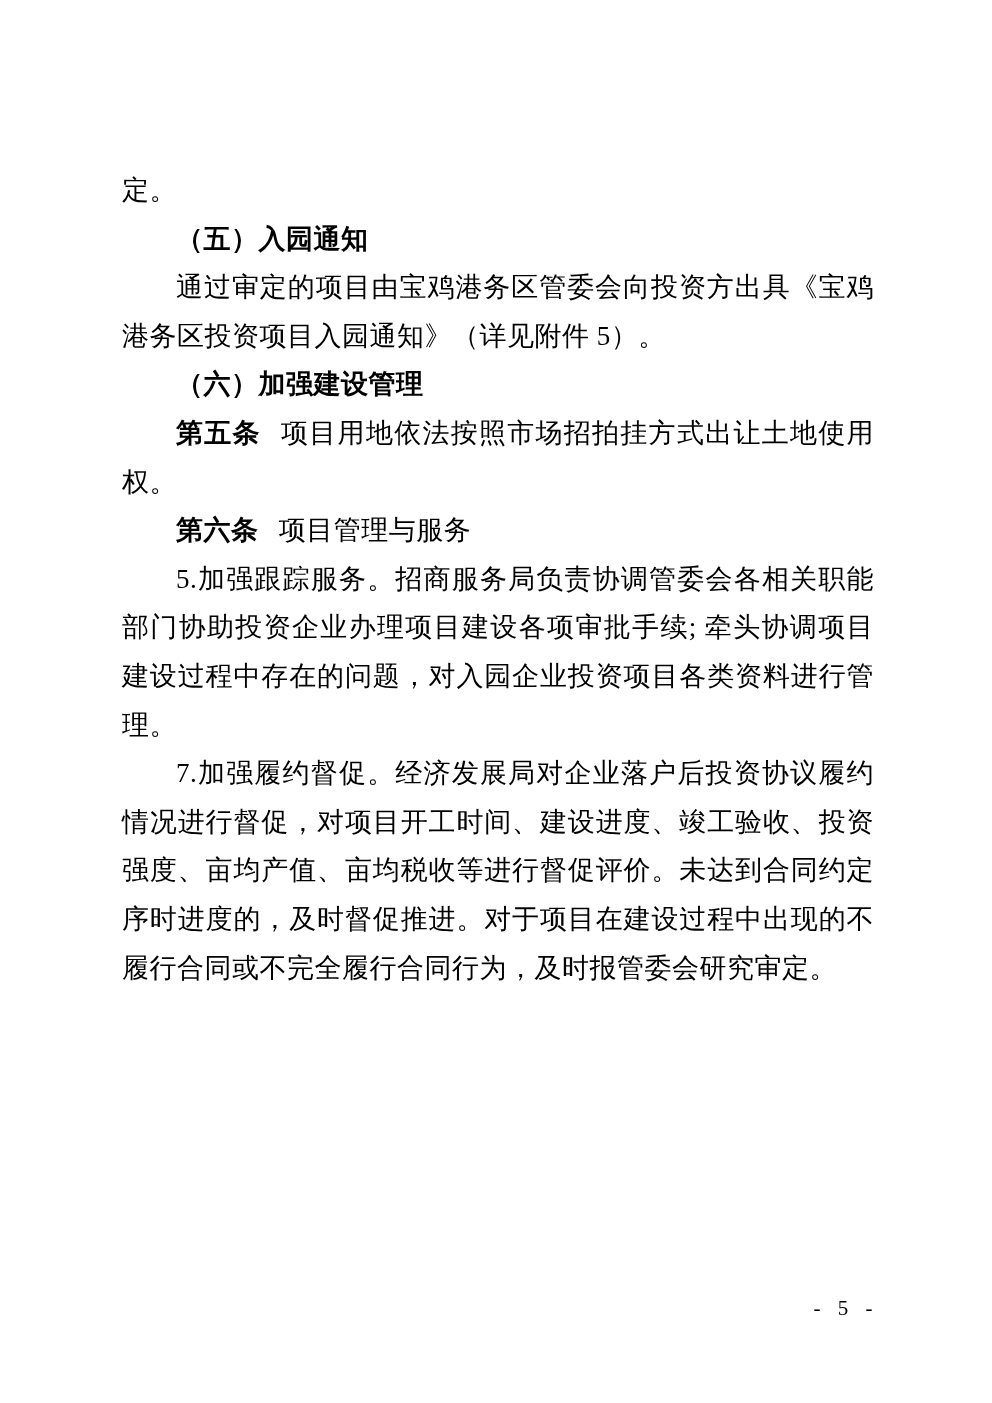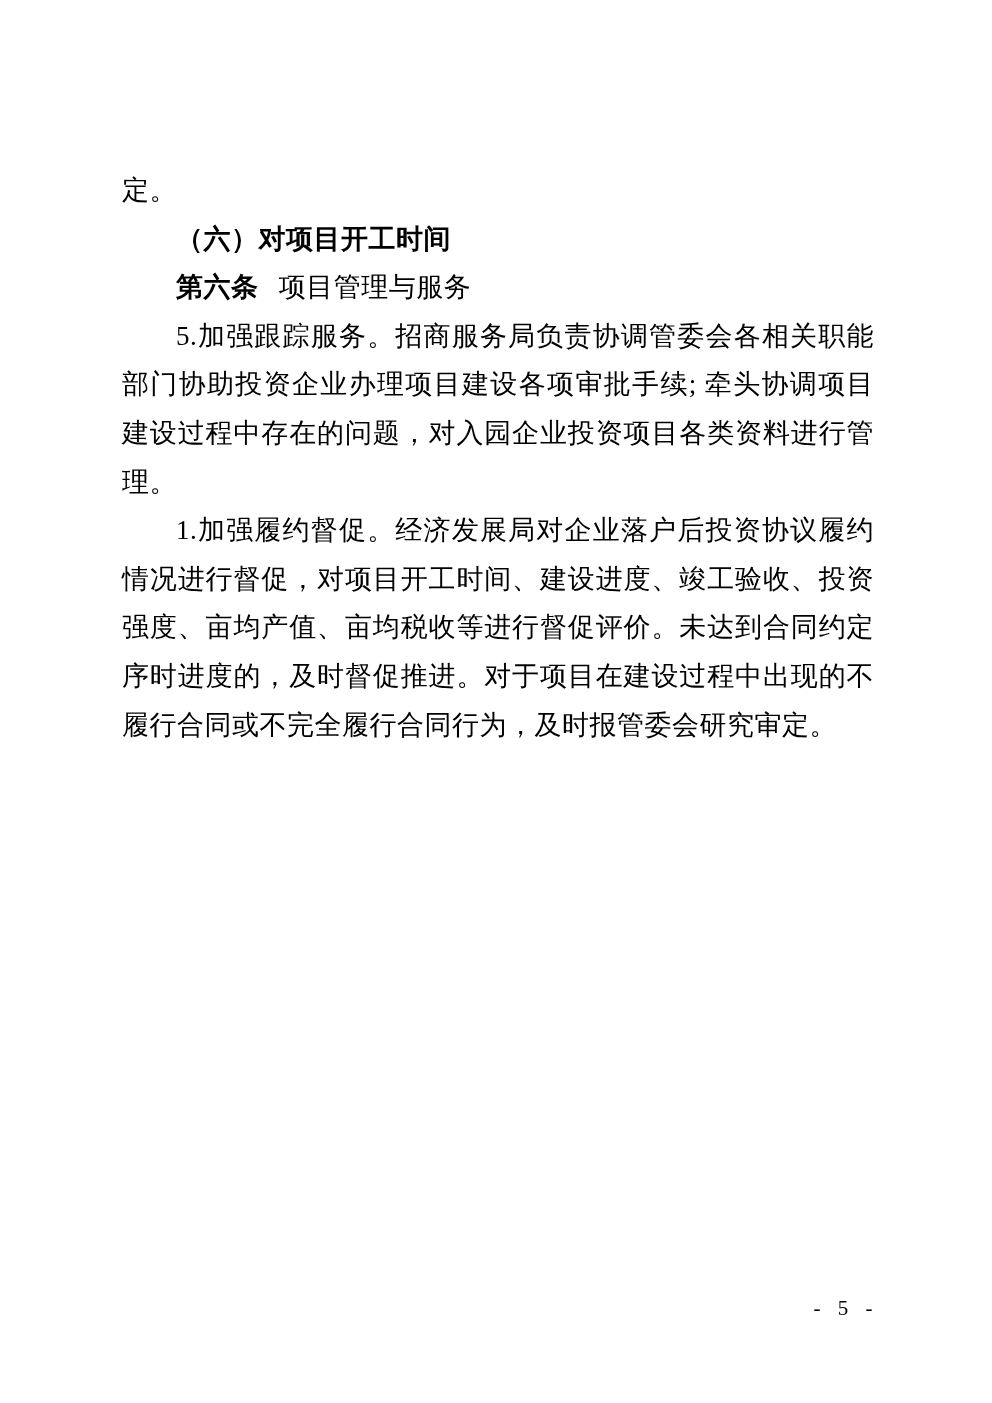--- a/index.html
+++ b/index.html
@@ -47,6 +47,7 @@
 <div class="page">
   <div class="doc-body">
       <p class="body-continuation">定。</p>
+      <p class="heading">（五）入园通知</p>
       <p class="heading">（六）对项目开工时间</p>
       <p class="clause"><span class="clause-label">第六条</span>项目管理与服务</p>
       <p class="body">5.加强跟踪服务。招商服务局负责协调管委会各相关职能部门协助投资企业办理项目建设各项审批手续; 牵头协调项目建设过程中存在的问题，对入园企业投资项目各类资料进行管理。</p>

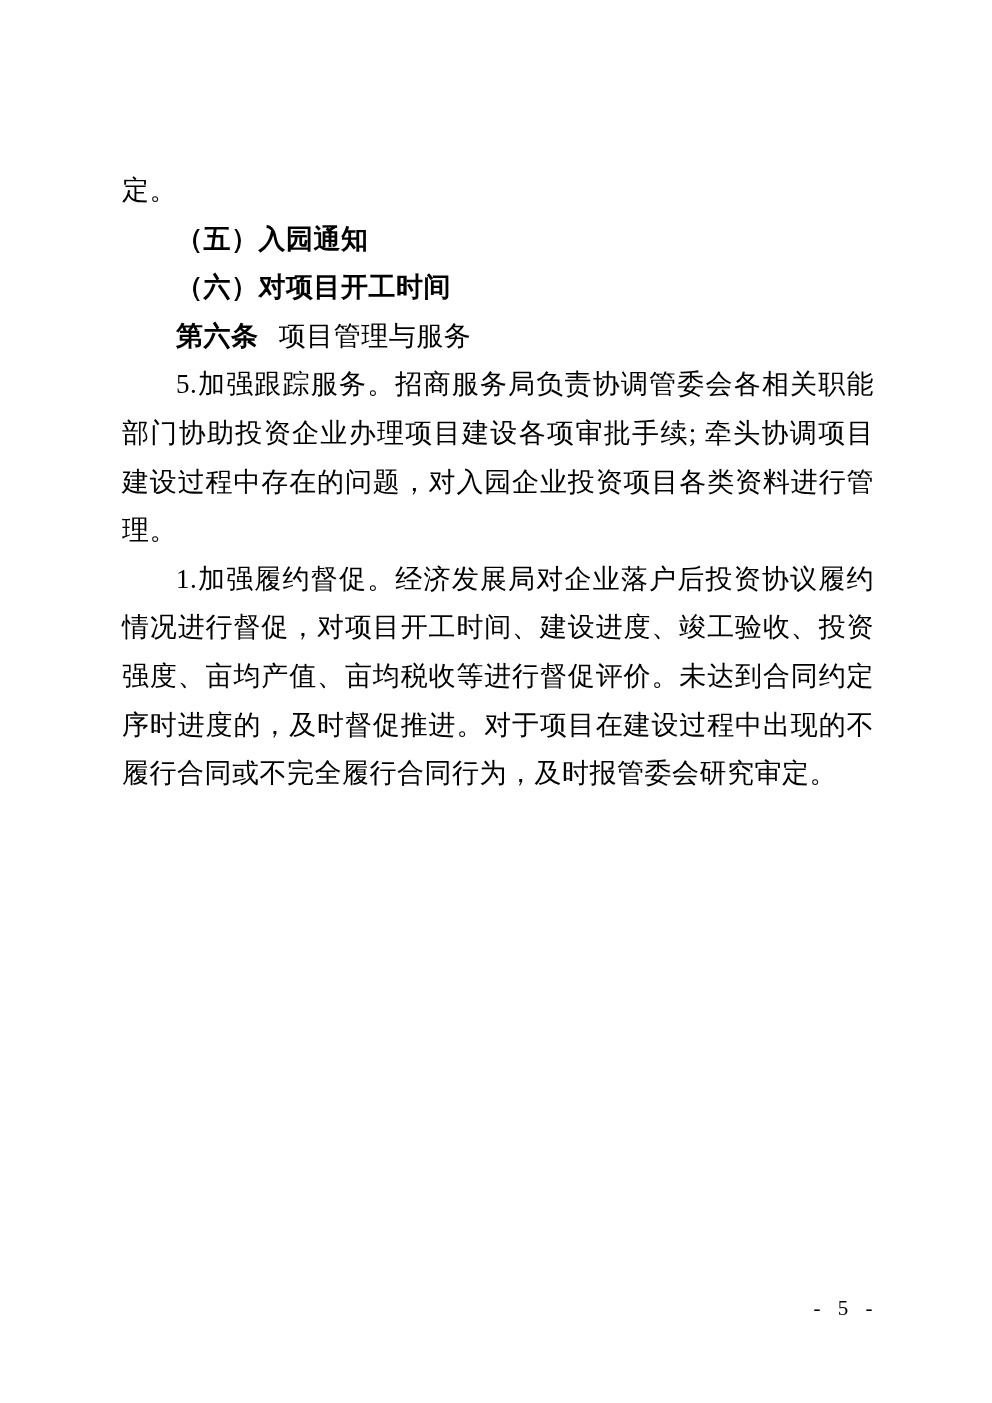--- a/index.html
+++ b/index.html
@@ -48,6 +48,7 @@
   <div class="doc-body">
       <p class="body-continuation">定。</p>
       <p class="heading">（五）入园通知</p>
+      <p class="body">通过审定的项目由宝鸡港务区管委会向投资方出具《宝鸡港务区投资项目入园通知》（详见附件 5）。</p>
       <p class="heading">（六）对项目开工时间</p>
       <p class="clause"><span class="clause-label">第六条</span>项目管理与服务</p>
       <p class="body">5.加强跟踪服务。招商服务局负责协调管委会各相关职能部门协助投资企业办理项目建设各项审批手续; 牵头协调项目建设过程中存在的问题，对入园企业投资项目各类资料进行管理。</p>

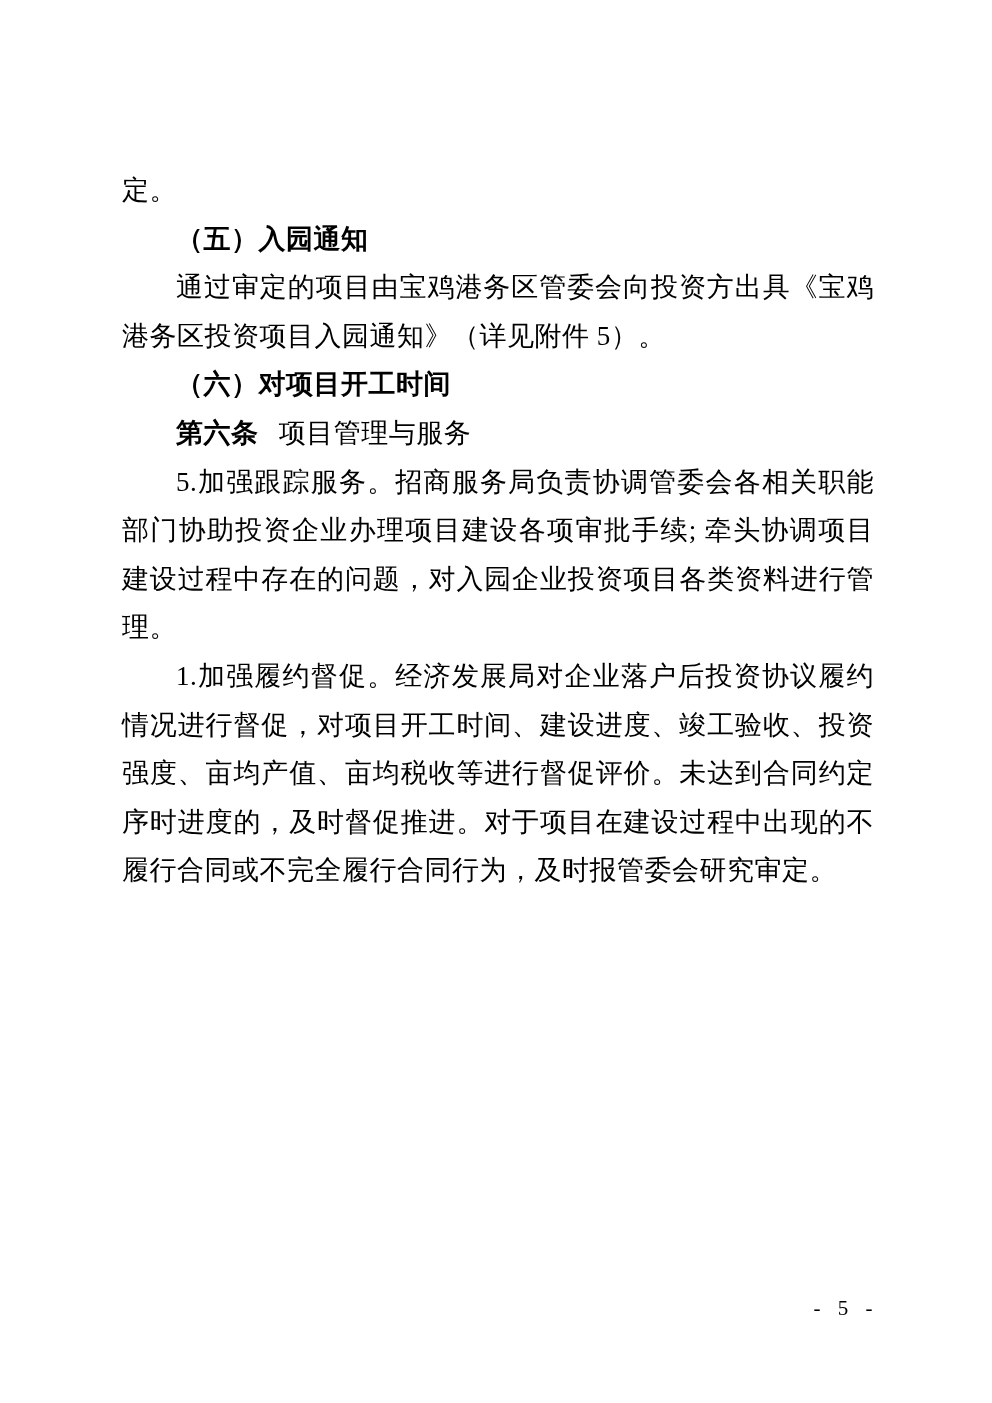--- a/index.html
+++ b/index.html
@@ -49,7 +49,7 @@
       <p class="body-continuation">定。</p>
       <p class="heading">（五）入园通知</p>
       <p class="body">通过审定的项目由宝鸡港务区管委会向投资方出具《宝鸡港务区投资项目入园通知》（详见附件 5）。</p>
-      <p class="heading">（六）对项目开工时间</p>
+      <p class="heading">（六）加强建设管理</p>
       <p class="clause"><span class="clause-label">第六条</span>项目管理与服务</p>
       <p class="body">5.加强跟踪服务。招商服务局负责协调管委会各相关职能部门协助投资企业办理项目建设各项审批手续; 牵头协调项目建设过程中存在的问题，对入园企业投资项目各类资料进行管理。</p>
       <p class="body">1.加强履约督促。经济发展局对企业落户后投资协议履约情况进行督促，对项目开工时间、建设进度、竣工验收、投资强度、亩均产值、亩均税收等进行督促评价。未达到合同约定序时进度的，及时督促推进。对于项目在建设过程中出现的不履行合同或不完全履行合同行为，及时报管委会研究审定。</p>

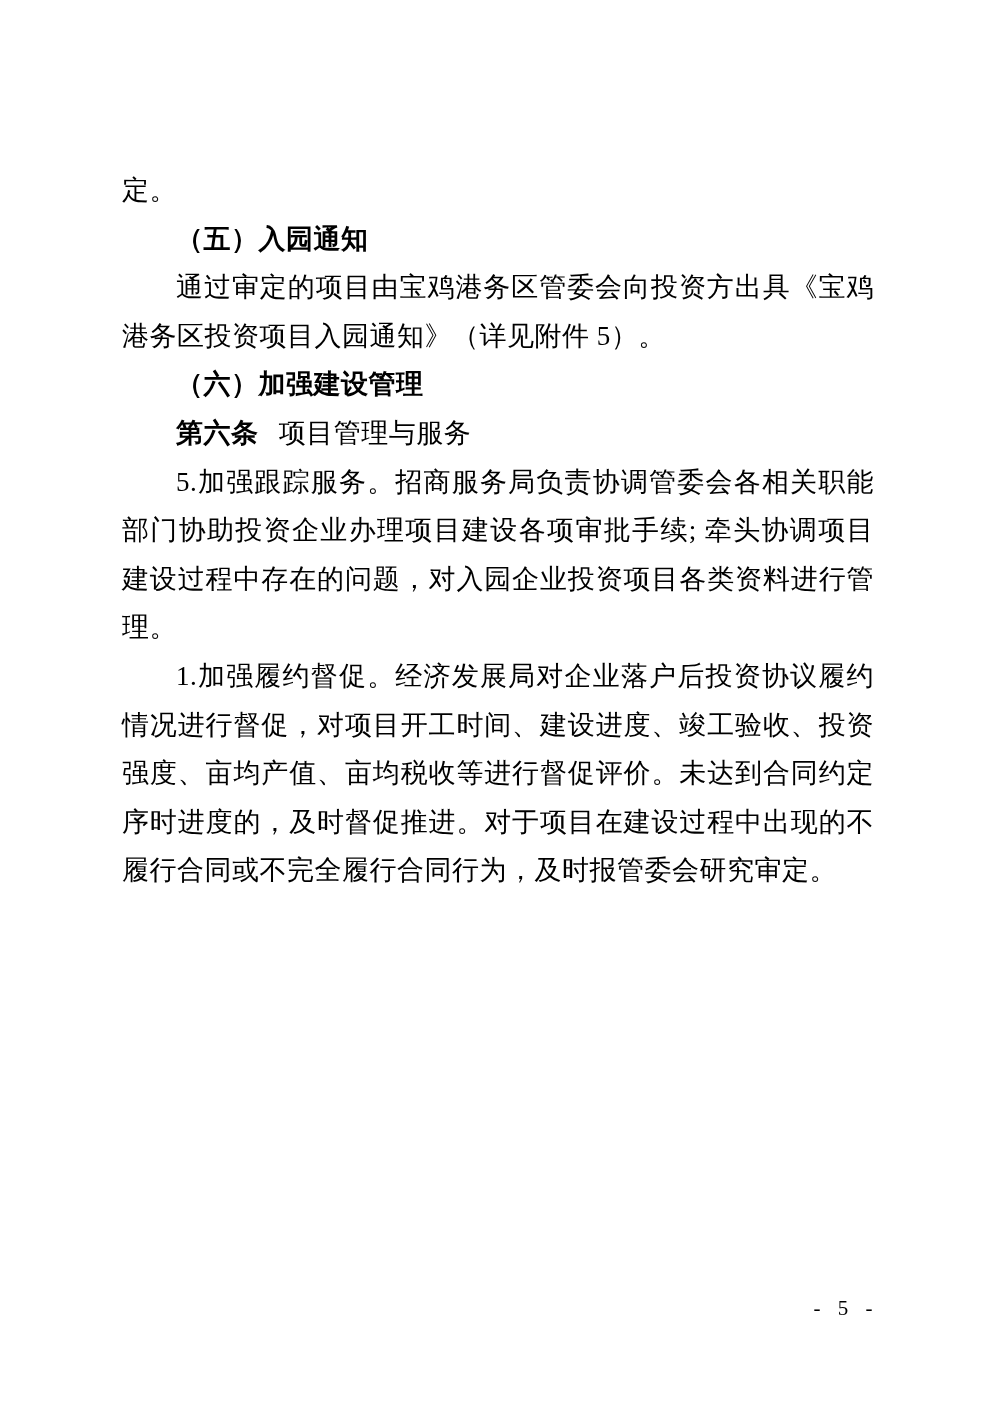--- a/index.html
+++ b/index.html
@@ -50,6 +50,7 @@
       <p class="heading">（五）入园通知</p>
       <p class="body">通过审定的项目由宝鸡港务区管委会向投资方出具《宝鸡港务区投资项目入园通知》（详见附件 5）。</p>
       <p class="heading">（六）加强建设管理</p>
+      <p class="clause"><span class="clause-label">第五条</span>项目用地依法按照市场招拍挂方式出让土地使用权。</p>
       <p class="clause"><span class="clause-label">第六条</span>项目管理与服务</p>
       <p class="body">5.加强跟踪服务。招商服务局负责协调管委会各相关职能部门协助投资企业办理项目建设各项审批手续; 牵头协调项目建设过程中存在的问题，对入园企业投资项目各类资料进行管理。</p>
       <p class="body">1.加强履约督促。经济发展局对企业落户后投资协议履约情况进行督促，对项目开工时间、建设进度、竣工验收、投资强度、亩均产值、亩均税收等进行督促评价。未达到合同约定序时进度的，及时督促推进。对于项目在建设过程中出现的不履行合同或不完全履行合同行为，及时报管委会研究审定。</p>

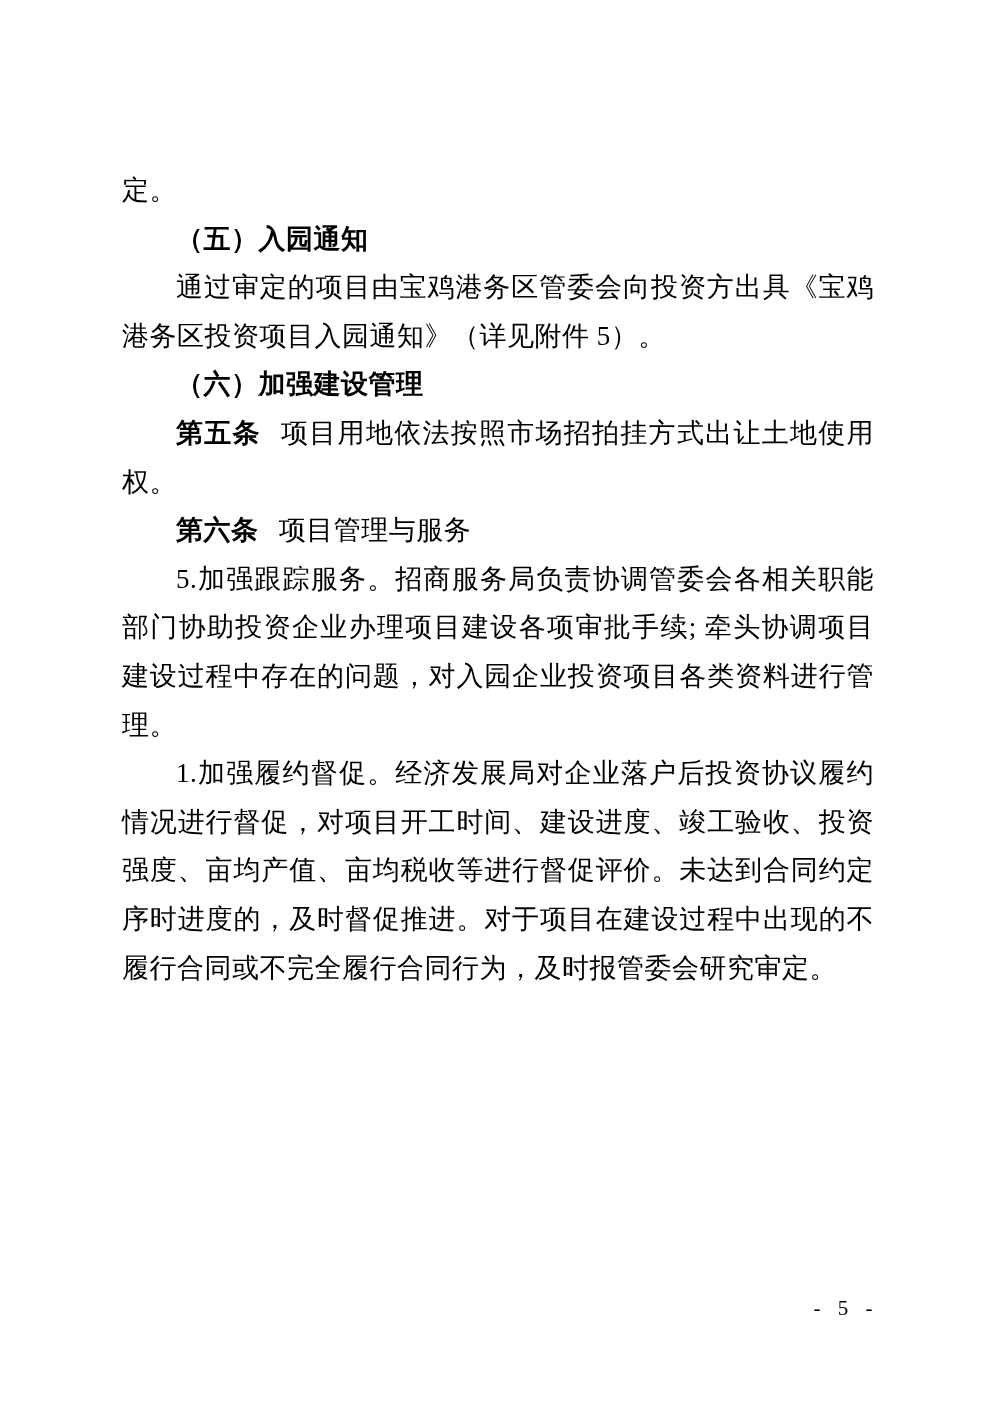--- a/index.html
+++ b/index.html
@@ -53,7 +53,7 @@
       <p class="clause"><span class="clause-label">第五条</span>项目用地依法按照市场招拍挂方式出让土地使用权。</p>
       <p class="clause"><span class="clause-label">第六条</span>项目管理与服务</p>
       <p class="body">5.加强跟踪服务。招商服务局负责协调管委会各相关职能部门协助投资企业办理项目建设各项审批手续; 牵头协调项目建设过程中存在的问题，对入园企业投资项目各类资料进行管理。</p>
-      <p class="body">1.加强履约督促。经济发展局对企业落户后投资协议履约情况进行督促，对项目开工时间、建设进度、竣工验收、投资强度、亩均产值、亩均税收等进行督促评价。未达到合同约定序时进度的，及时督促推进。对于项目在建设过程中出现的不履行合同或不完全履行合同行为，及时报管委会研究审定。</p>
+      <p class="body">7.加强履约督促。经济发展局对企业落户后投资协议履约情况进行督促，对项目开工时间、建设进度、竣工验收、投资强度、亩均产值、亩均税收等进行督促评价。未达到合同约定序时进度的，及时督促推进。对于项目在建设过程中出现的不履行合同或不完全履行合同行为，及时报管委会研究审定。</p>
     </div>
   <div class="page-number">- 5 -</div>
 </div>

